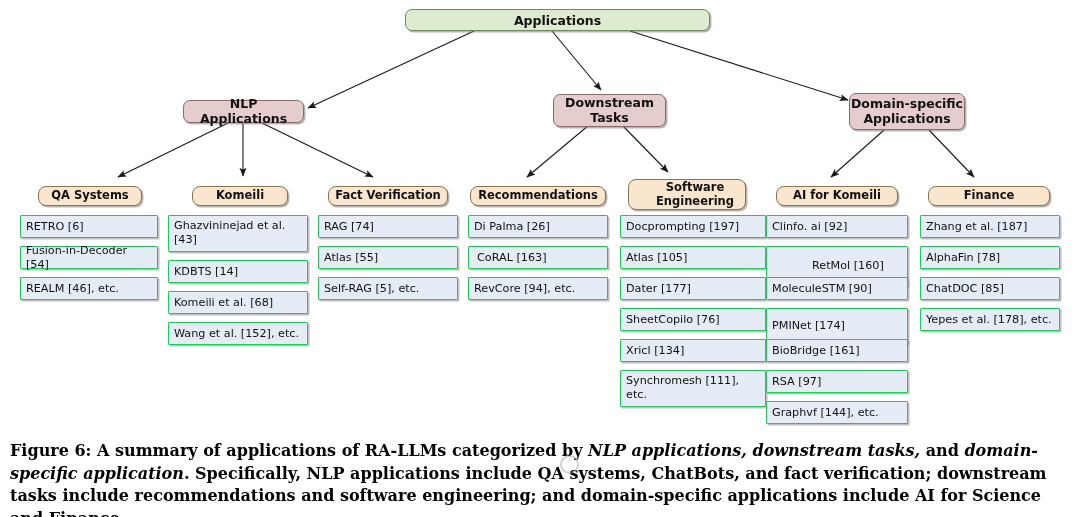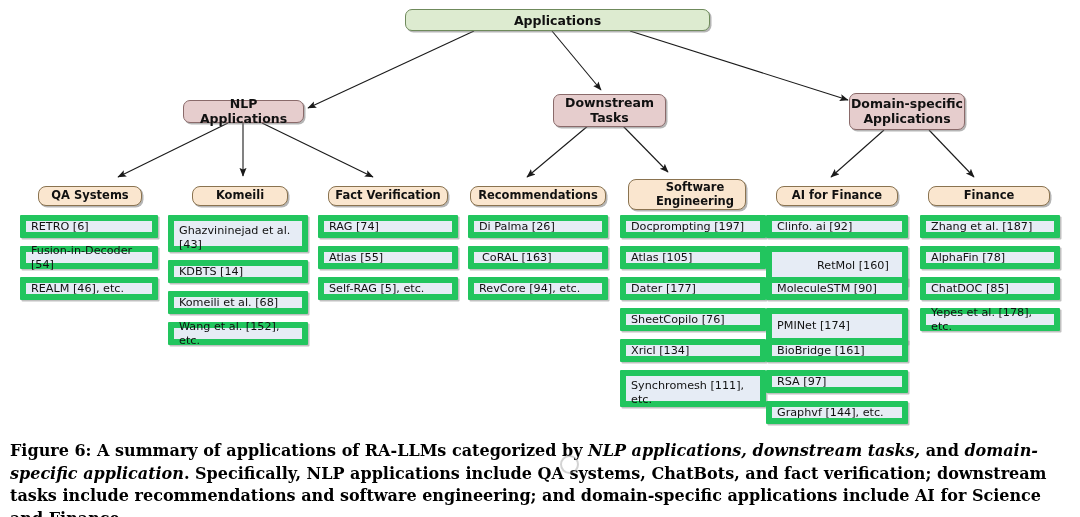--- a/index.html
+++ b/index.html
@@ -159,7 +159,7 @@
       <div class="node leaf two" style="left: 620px; top: 370px; width: 146px; height: 37px;">
         <span>Synchromesh [111], etc.</span>
       </div>
-      <div class="node pill sub" style="left: 776px; top: 186px; width: 122px; height: 20px; white-space: pre-line;"><span>AI for Finance</span></div>
+      <div class="node pill sub" style="left: 776px; top: 186px; width: 122px; height: 20px; white-space: pre-line;"><span>AI for Komeili</span></div>
       <div class="node leaf" style="left: 766px; top: 215px; width: 142px; height: 23px;">
         <span>Clinfo. ai [92]</span>
       </div>

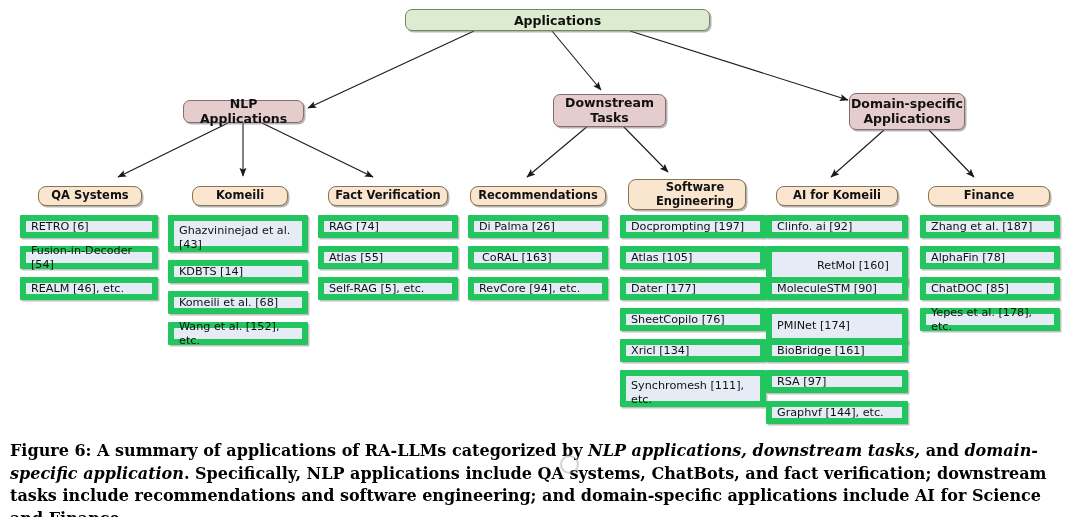--- a/index.html
+++ b/index.html
@@ -23,7 +23,7 @@
   .cat{background:#e6cdcd;border-color:#8a6a6a;font-size:12.5px;line-height:1.15;}
   .sub{background:#fae6cf;border-color:#8a7350;font-size:11.5px;line-height:1.18;border-radius:8px;}
   .leaf{
-    background:#e6ecf5;border:6px solid #22c55e;border-radius:1px;
+    background:#e6ecf5;border:1px solid #22c55e;border-radius:1px;
     font-size:11.2px;color:#111;font-weight:normal;
     justify-content:flex-start;text-align:left;
     padding:2px 5px;line-height:1.22;

